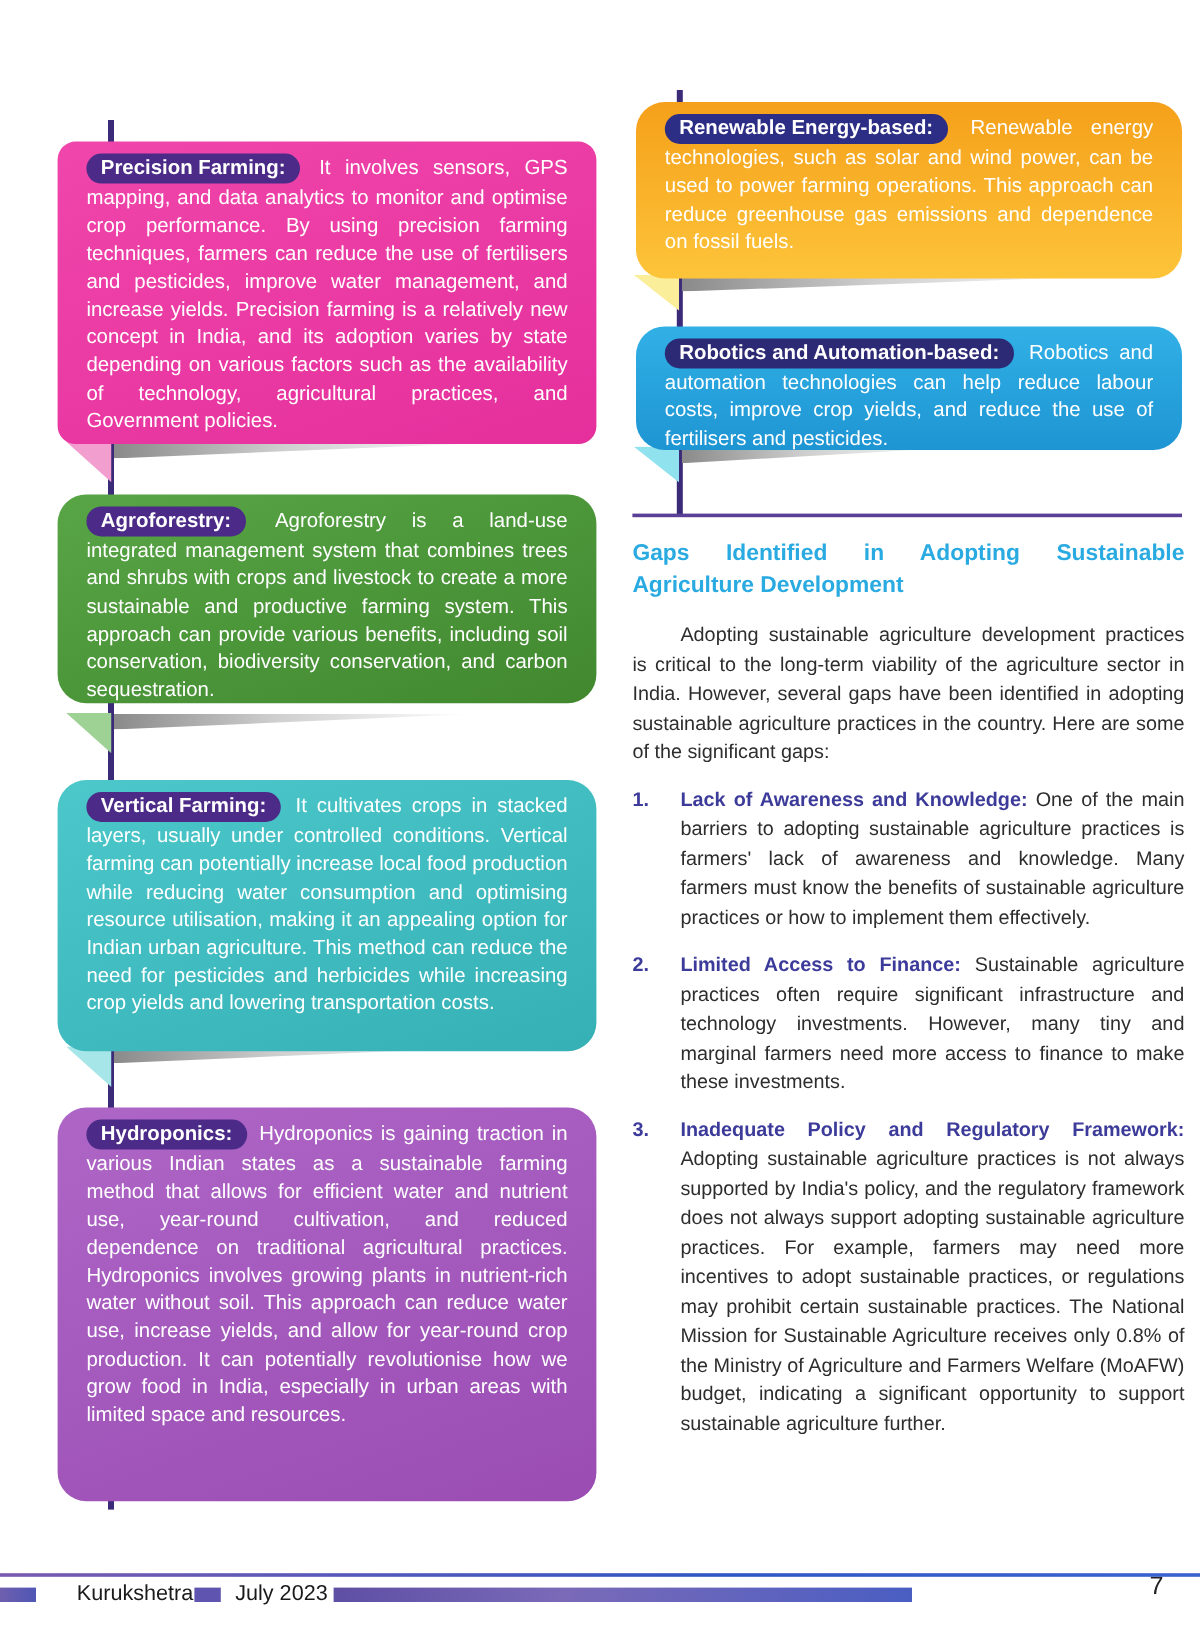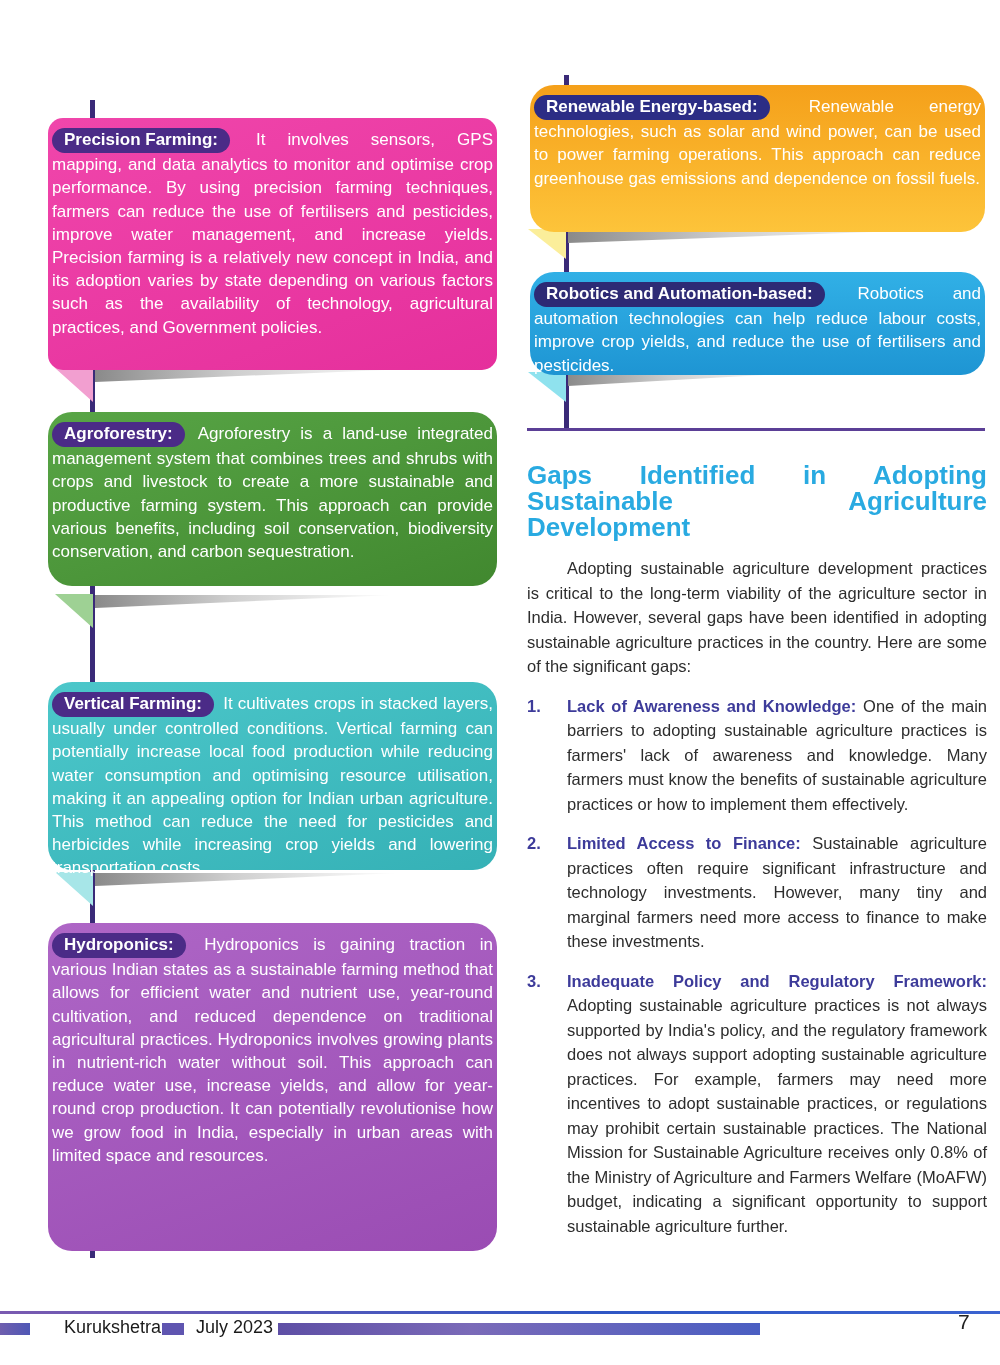--- a/index.html
+++ b/index.html
@@ -13,7 +13,7 @@
 
   
   .box{position:absolute;z-index:2;color:#ffffff;text-align:justify;
-       padding:10px 4px;box-sizing:border-box;border-radius:24px;
+       padding:10px 24px;box-sizing:border-box;border-radius:24px;
        font-size:17px;line-height:23.2px;}
   .b-intro{left:48px;top:48px;width:446px;height:58px;border-radius:14px;
        background:linear-gradient(180deg,#4a3694,#3e2c82);

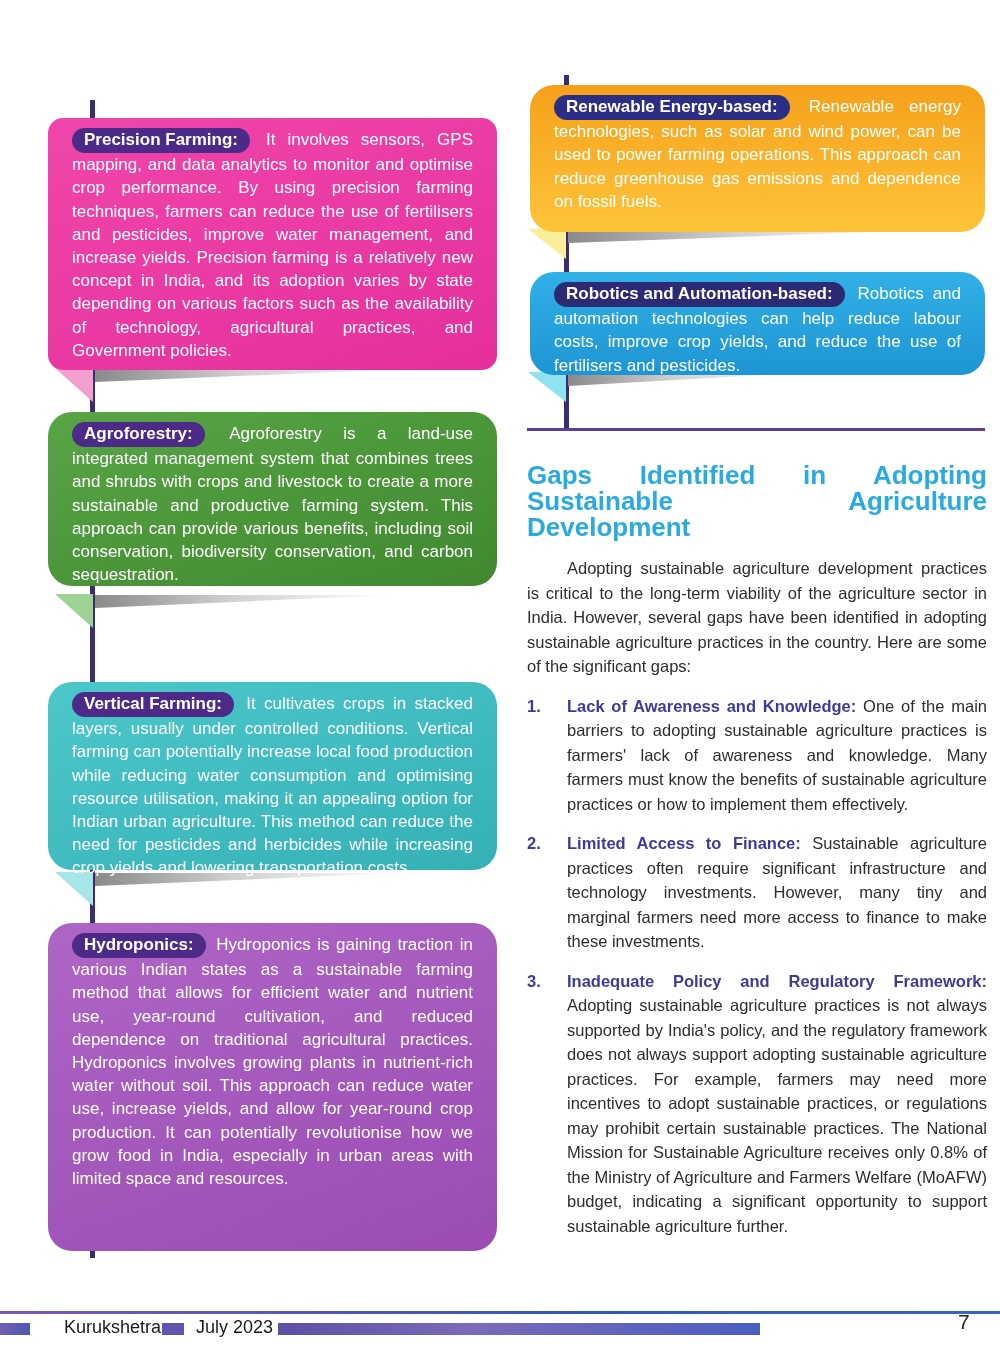--- a/index.html
+++ b/index.html
@@ -57,7 +57,7 @@
   
   .right-text{position:absolute;left:527px;top:446px;width:460px;
         color:#2d2d2d;font-size:16.5px;line-height:24.5px;text-align:justify;z-index:2;}
-  .right-text h2{margin:16px 0 16px 0;font-size:26px;line-height:26px;
+  .right-text h2{margin:3px 0 16px 0;font-size:19px;line-height:26px;
         color:#29aae1;text-align:justify;font-weight:bold;}
   .right-text p.lead{margin:0 0 15px 0;text-indent:40px;}
   .li{display:flex;margin-bottom:15px;}

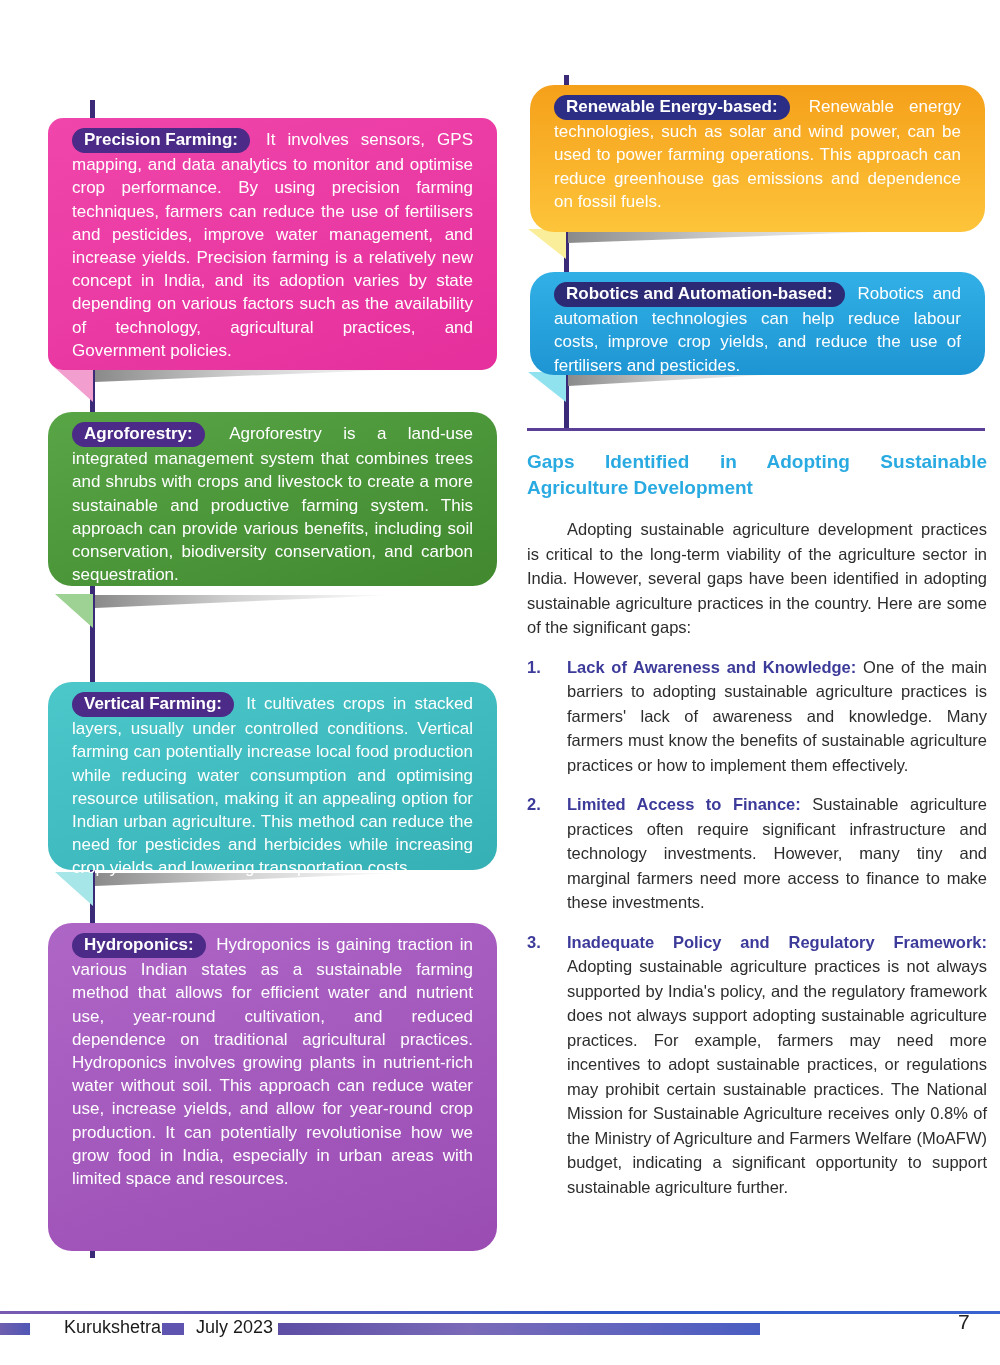--- a/index.html
+++ b/index.html
@@ -20,7 +20,7 @@
        font-weight:bold;font-size:18px;line-height:23px;padding:6px 20px;}
   .b-pink  {left:48px;top:118px;width:449px;height:252px;background:linear-gradient(160deg,#f046ab,#e52f9c);border-radius:15px;}
   .b-green {left:48px;top:412px;width:449px;height:174px;background:linear-gradient(160deg,#58a546,#41882f);}
-  .b-teal  {left:48px;top:682px;width:449px;height:188px;background:linear-gradient(160deg,#4cc7ca,#35b1b6);}
+  .b-teal  {left:48px;top:650px;width:449px;height:226px;background:linear-gradient(160deg,#4cc7ca,#35b1b6);}
   .b-purple{left:48px;top:923px;width:449px;height:328px;background:linear-gradient(160deg,#ae66c6,#9a4cb3);}
   .b-orange{left:530px;top:85px;width:455px;height:147px;background:linear-gradient(180deg,#f5a01a,#fdc43a);}
   .b-blue  {left:530px;top:272px;width:455px;height:103px;background:linear-gradient(180deg,#31b0e6,#1e95d3);}

